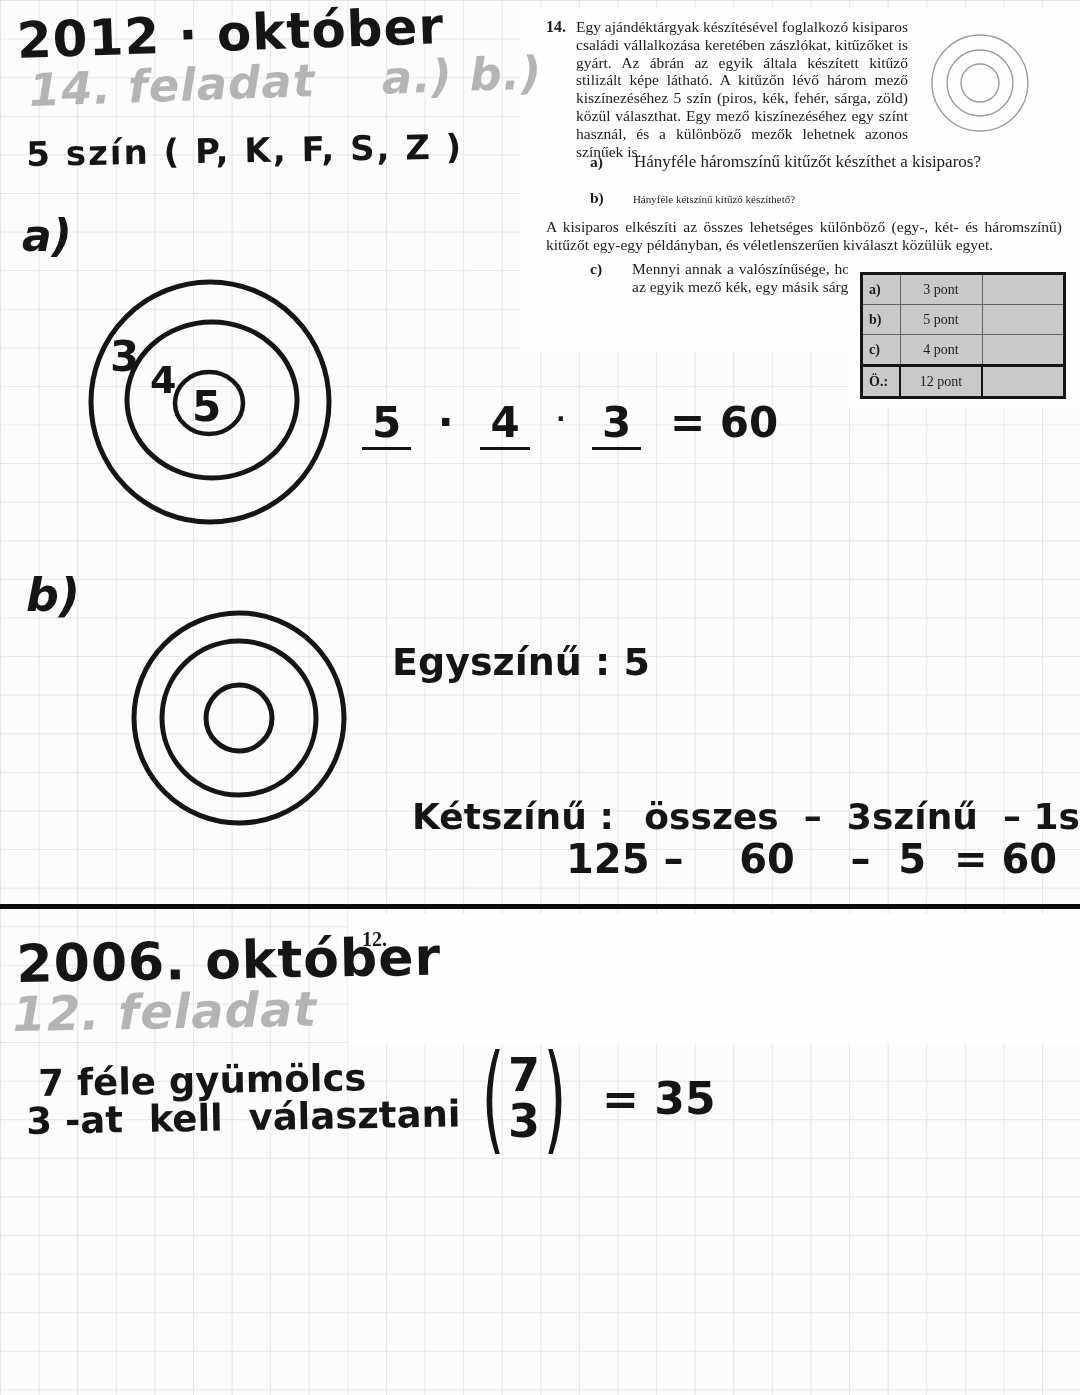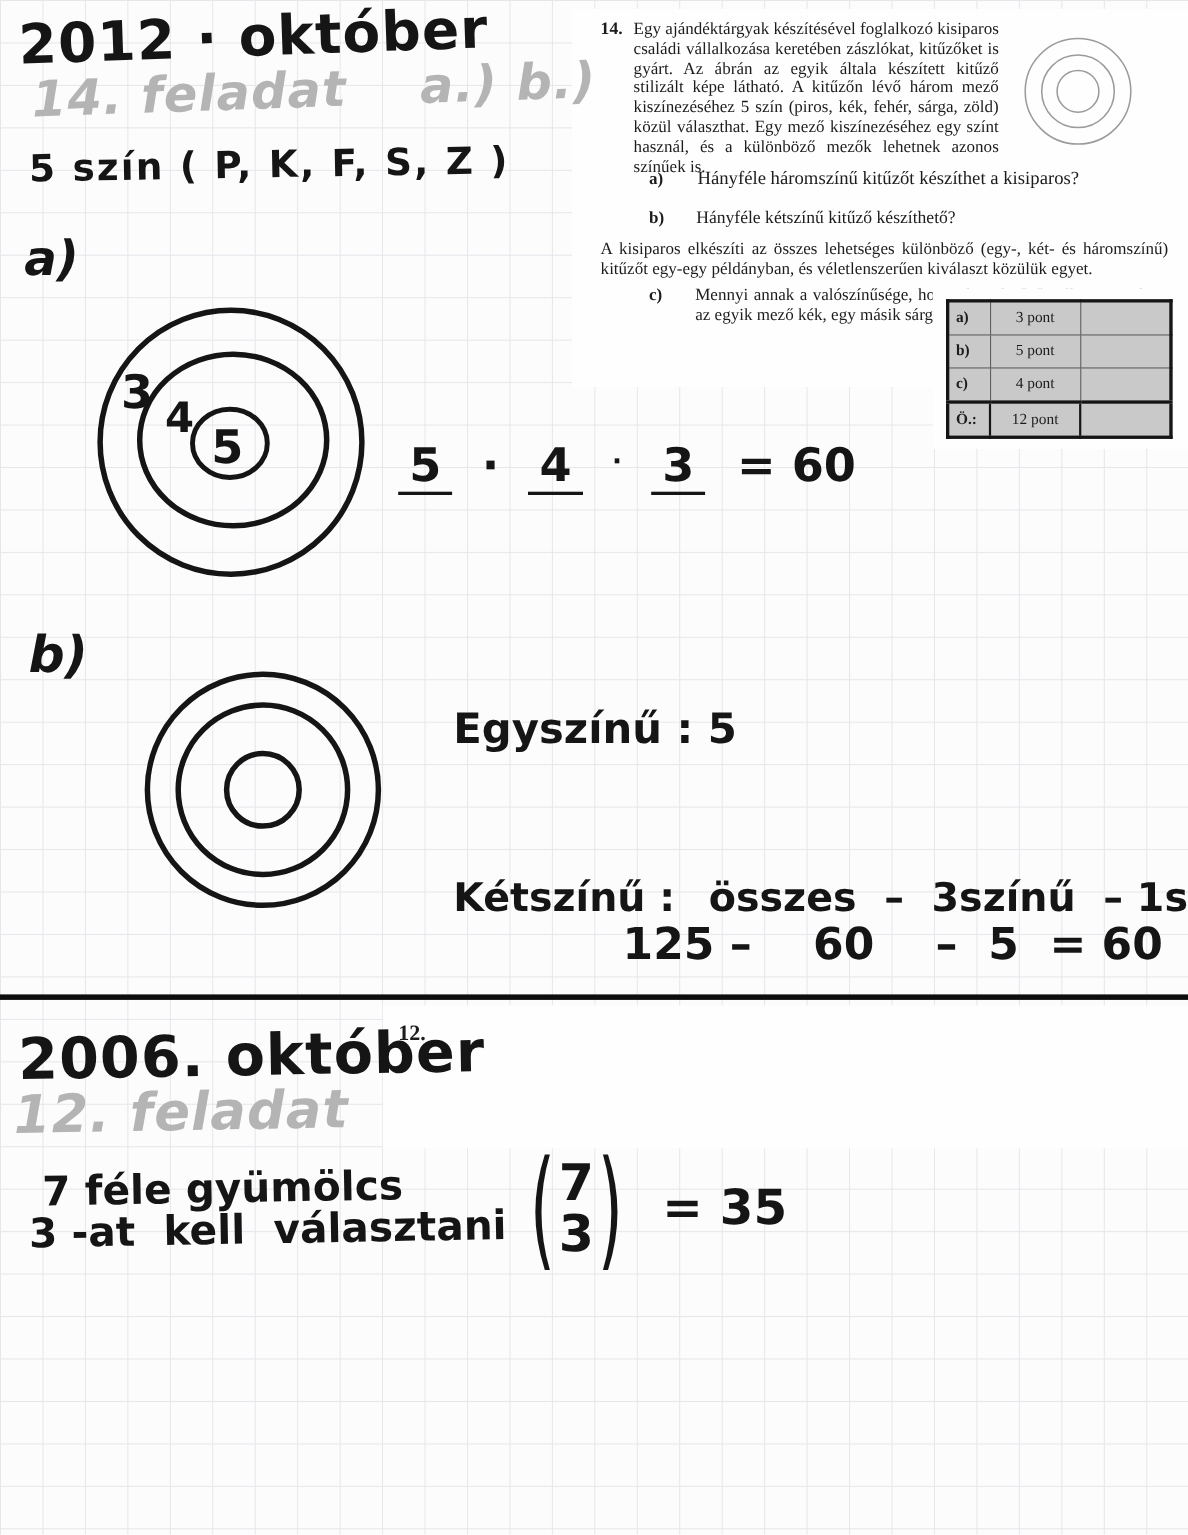--- a/index.html
+++ b/index.html
@@ -76,7 +76,7 @@
 
     <div class="abs" style="left:70px;top:180px;">
       <span class="print subq-label" style="font-size:15.5px;">b)</span>
-      <span class="print" style="font-size:16px;margin-left:24px;">Hányféle kétszínű kitűző készíthető?</span>
+      <span class="print" style="font-size:11px;margin-left:24px;">Hányféle kétszínű kitűző készíthető?</span>
     </div>
 
     <div class="abs print p14-body" style="left:26px;top:210px;width:516px;">A kisiparos elkészíti az összes lehetséges különböző (egy-, két- és háromszínű) kitűzőt egy-egy példányban, és véletlenszerűen kiválaszt közülük egyet.</div>

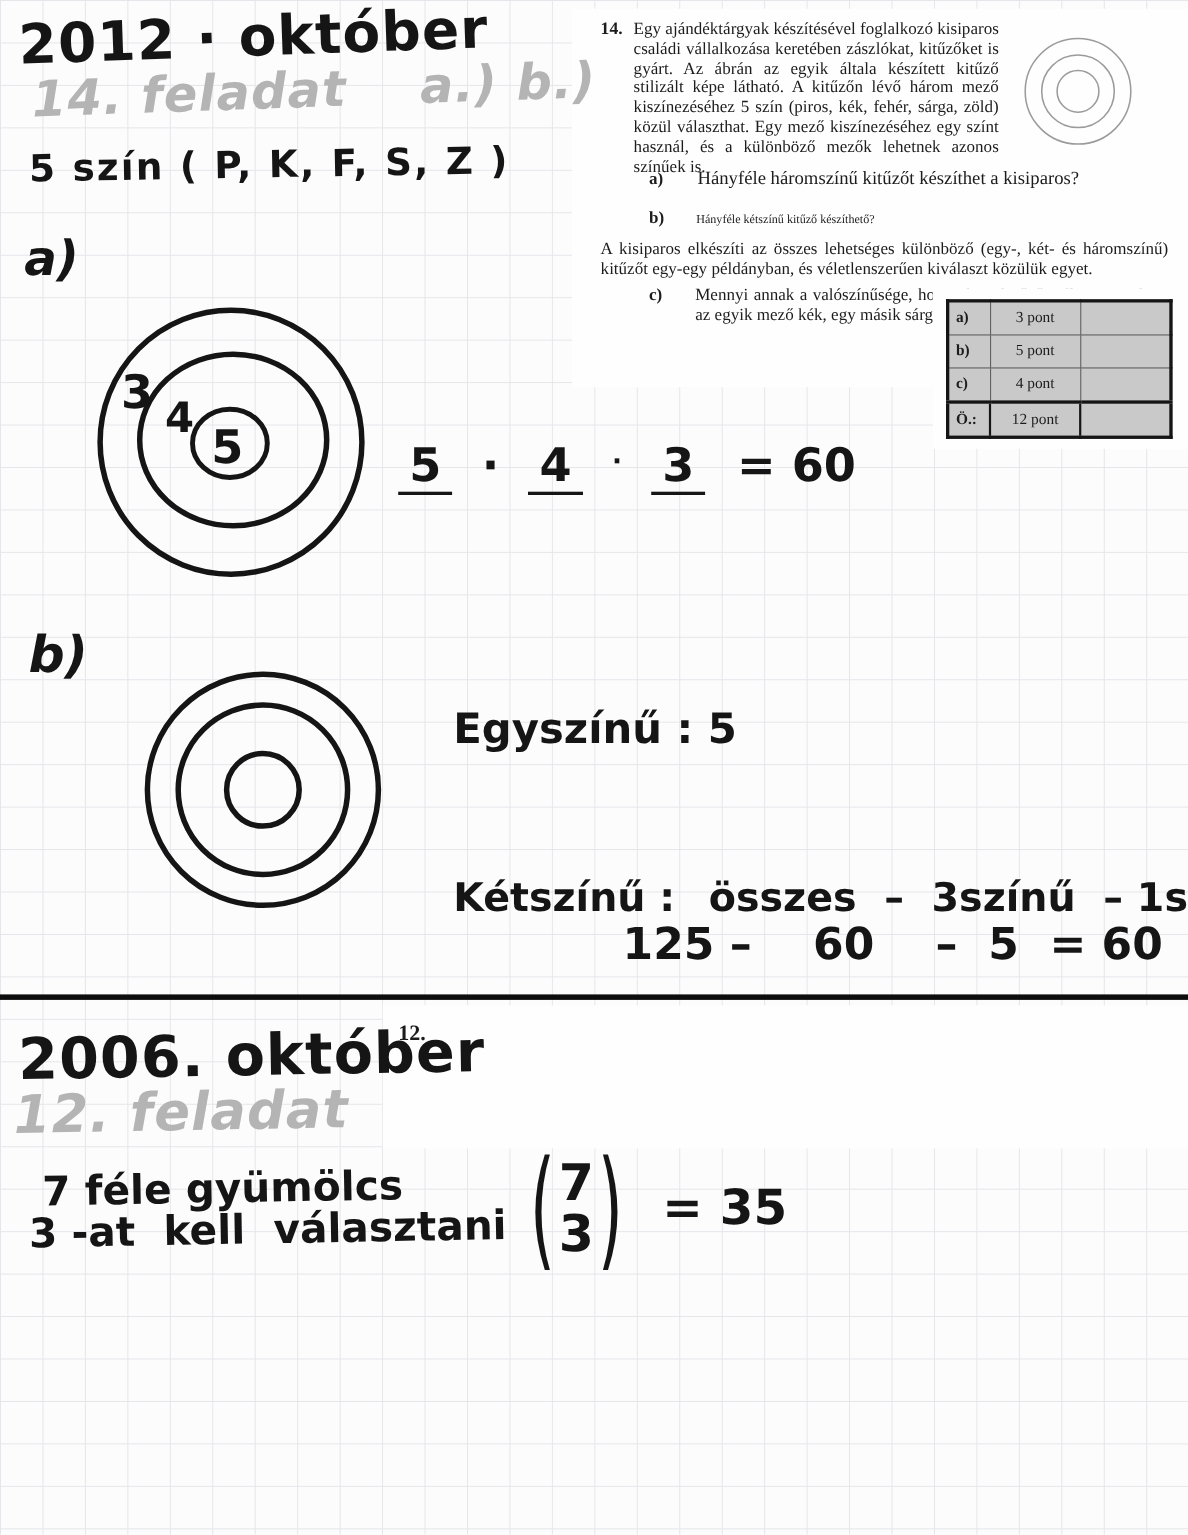--- a/index.html
+++ b/index.html
@@ -146,7 +146,7 @@
     <circle cx="113" cy="112" r="33" fill="none" stroke="#151515" stroke-width="5"></circle>
   </svg>
 
-  <div class="abs hw" style="left:412px;top:640px;font-size:38px;font-weight:600;">Egyszínű : 5</div>
+  <div class="abs hw" style="left:392px;top:640px;font-size:38px;font-weight:600;">Egyszínű : 5</div>
 
 
   <div class="abs hw" style="left:412px;top:796px;font-size:36px;font-weight:600;">

